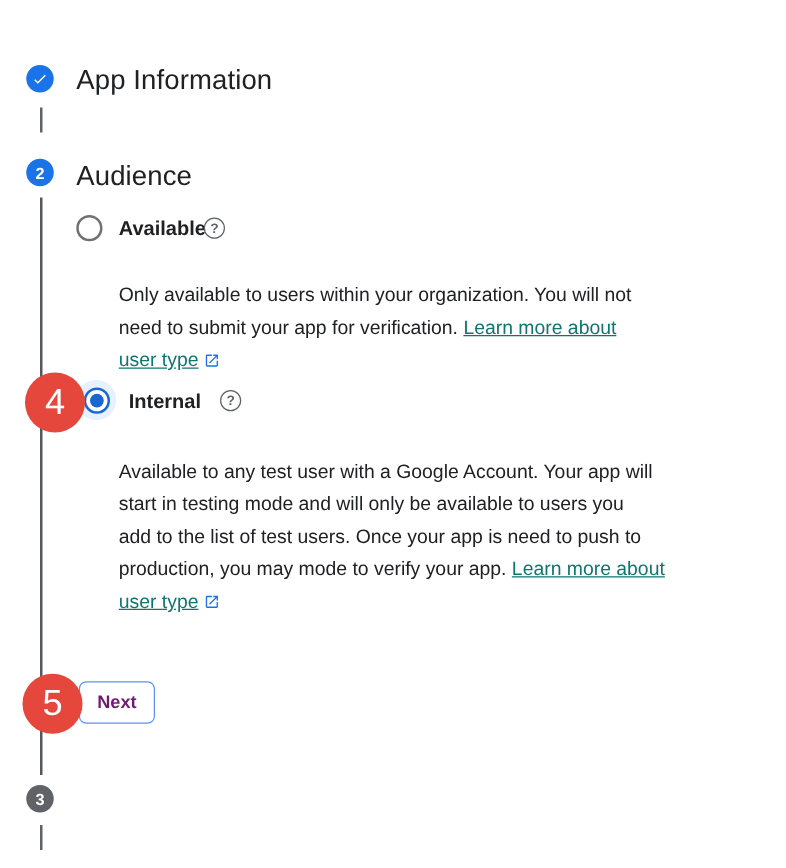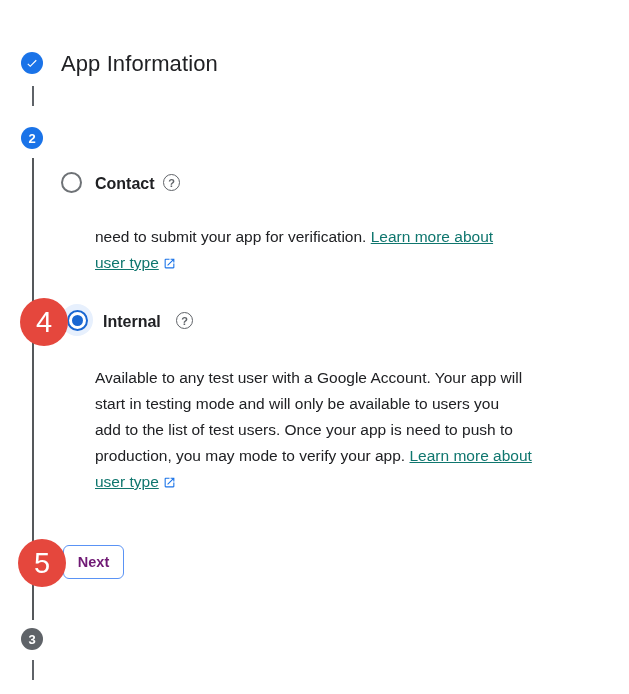--- a/index.html
+++ b/index.html
@@ -93,6 +93,7 @@
   <div class="step-circle blue" style="top:83px;">
     <span class="step-num">2</span>
   </div>
+  <div class="step-title" style="top:84px;">Audience</div>
 
   <div class="radio-outer" style="left:61px;top:128px;"></div>
   <div class="radio-label" style="left:95px;top:129px;">Contact</div>

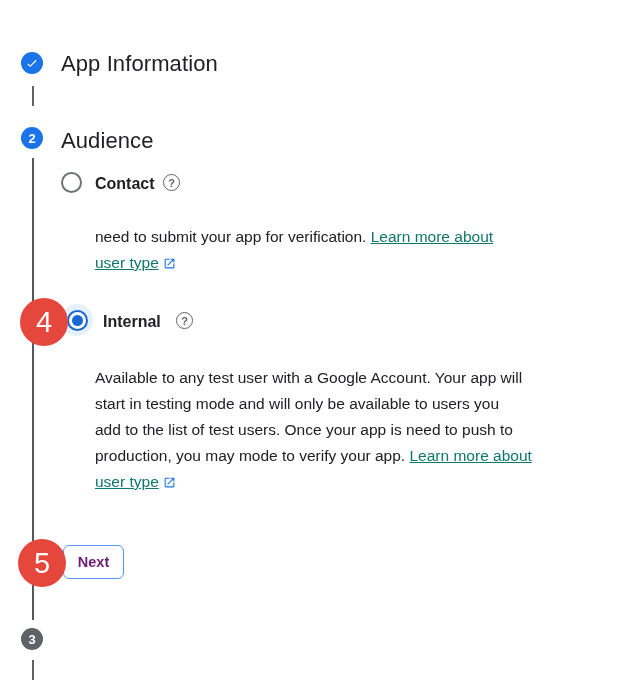--- a/index.html
+++ b/index.html
@@ -96,7 +96,7 @@
   <div class="step-title" style="top:84px;">Audience</div>
 
   <div class="radio-outer" style="left:61px;top:128px;"></div>
-  <div class="radio-label" style="left:95px;top:129px;">Contact</div>
+  <div class="radio-label" style="left:95px;top:129px;">Available</div>
   <div class="help-icon" style="left:163px;top:130px;">?</div>
 
   <div class="desc" style="top:180px;">

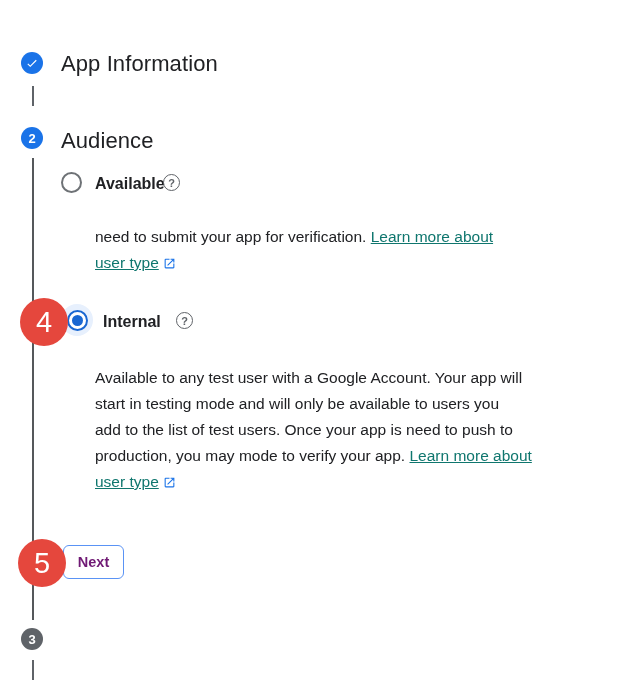--- a/index.html
+++ b/index.html
@@ -100,6 +100,7 @@
   <div class="help-icon" style="left:163px;top:130px;">?</div>
 
   <div class="desc" style="top:180px;">
+    <div class="desc-line">Only available to users within your organization. You will not</div>
     <div class="desc-line">
       <span>need to submit your app for verification.</span>
       <a class="link">Learn more about</a>

